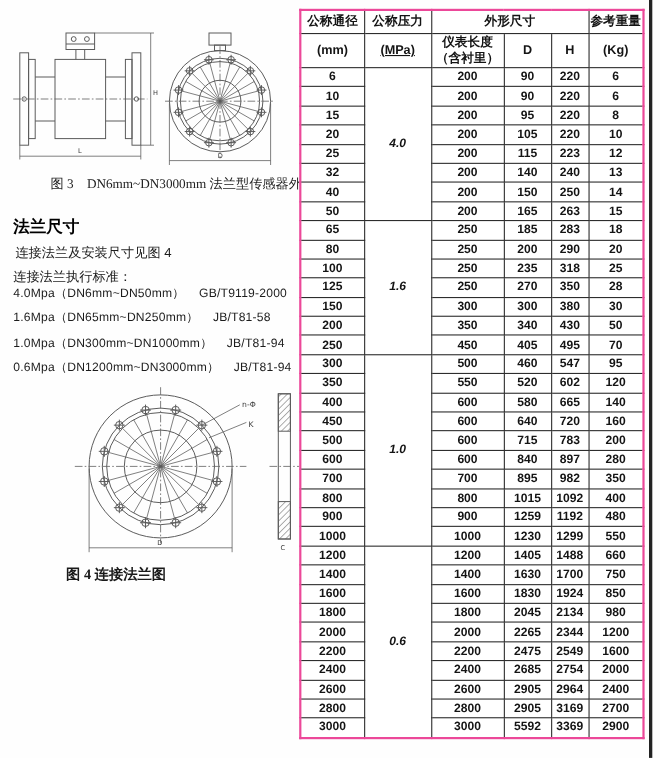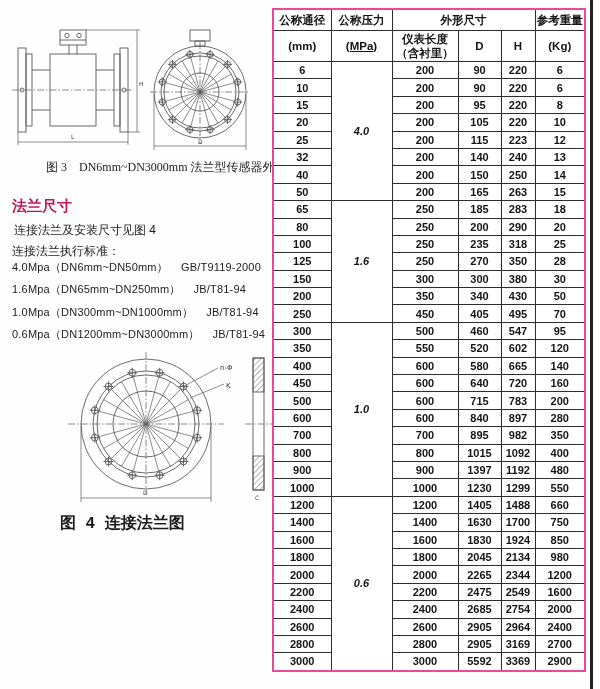--- a/index.html
+++ b/index.html
@@ -11,7 +11,7 @@
   .abs{position:absolute;}
   .caption{font-family:"Liberation Serif",serif;font-size:12px;color:#222;white-space:pre;}
   .caption-4{font-size:16px;font-weight:700;font-family:Liberation Mono, monospace;}
-  .sec-heading{font-size:15px;font-weight:700;color:#be185d;}
+  .sec-heading{font-size:15px;font-weight:700;color:#000000;}
   .sec-line{font-size:12px;color:#1c1c1c;}
   .std-line{font-size:11px;color:#1c1c1c;line-height:22.4px;white-space:pre;letter-spacing:.2px;}
 

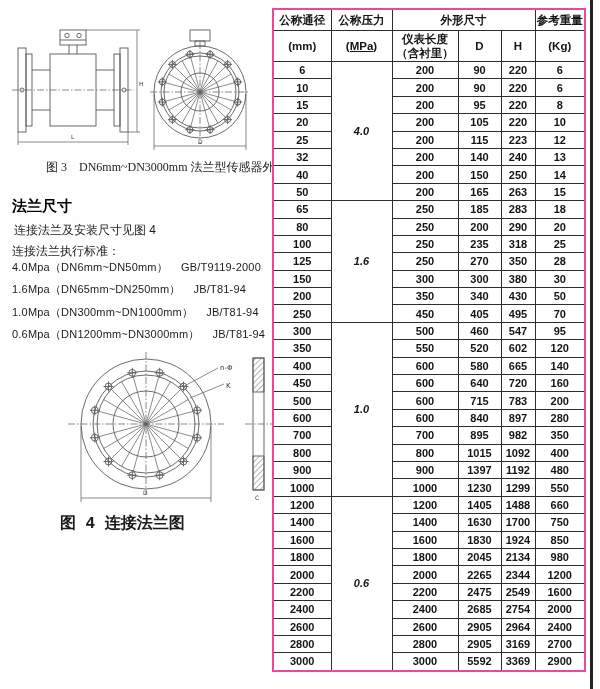--- a/index.html
+++ b/index.html
@@ -123,7 +123,7 @@
   <div class="abs sec-line" style="left:12px;top:243px;">连接法兰执行标准：</div>
   <div class="abs" style="left:12px;top:256px;">
     <div class="std-line">4.0Mpa（DN6mm~DN50mm）    GB/T9119-2000</div>
-    <div class="std-line">1.6Mpa（DN65mm~DN250mm）    JB/T81-94</div>
+    <div class="std-line">1.6Mpa（DN65mm~DN250mm）    JB/T81-58</div>
     <div class="std-line">1.0Mpa（DN300mm~DN1000mm）    JB/T81-94</div>
     <div class="std-line">0.6Mpa（DN1200mm~DN3000mm）    JB/T81-94</div>
   </div>

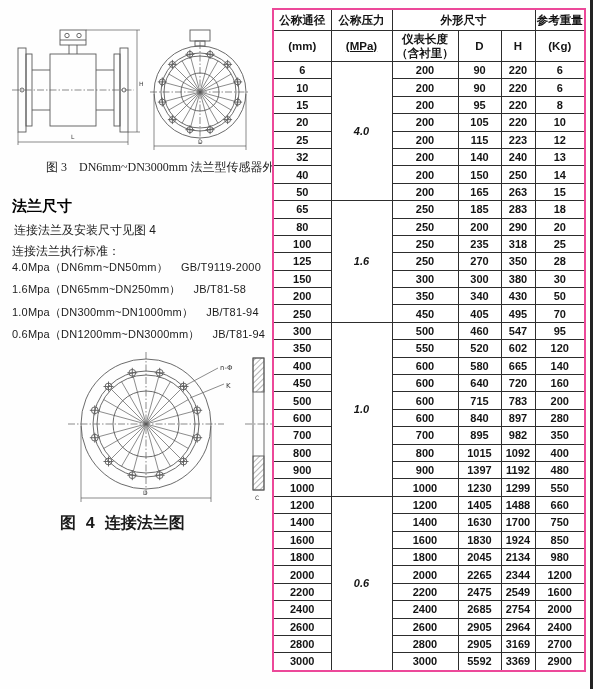--- a/index.html
+++ b/index.html
@@ -384,7 +384,7 @@
         <tr>
           <td>900</td>
           <td>900</td>
-          <td>1397</td>
+          <td>1259</td>
           <td>1192</td>
           <td>480</td>
         </tr>

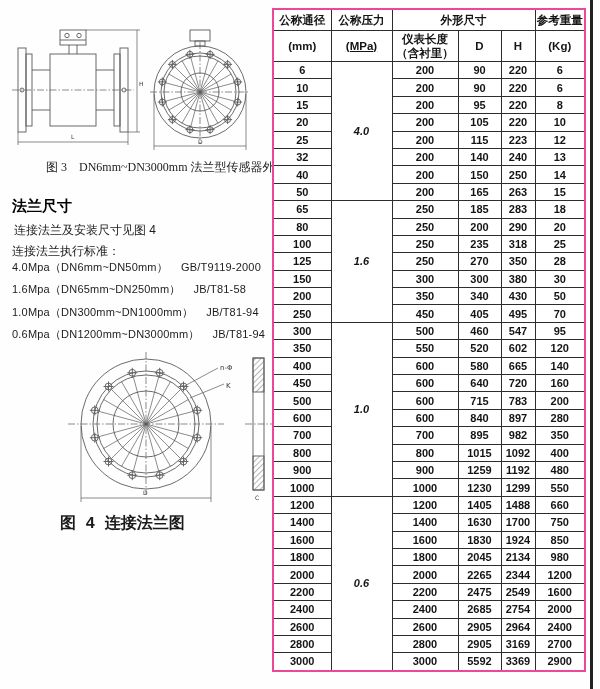--- a/index.html
+++ b/index.html
@@ -10,7 +10,7 @@
   
   .abs{position:absolute;}
   .caption{font-family:"Liberation Serif",serif;font-size:12px;color:#222;white-space:pre;}
-  .caption-4{font-size:16px;font-weight:700;font-family:Liberation Mono, monospace;}
+  .caption-4{font-size:13px;font-weight:700;font-family:Liberation Serif, serif;}
   .sec-heading{font-size:15px;font-weight:700;color:#000000;}
   .sec-line{font-size:12px;color:#1c1c1c;}
   .std-line{font-size:11px;color:#1c1c1c;line-height:22.4px;white-space:pre;letter-spacing:.2px;}

